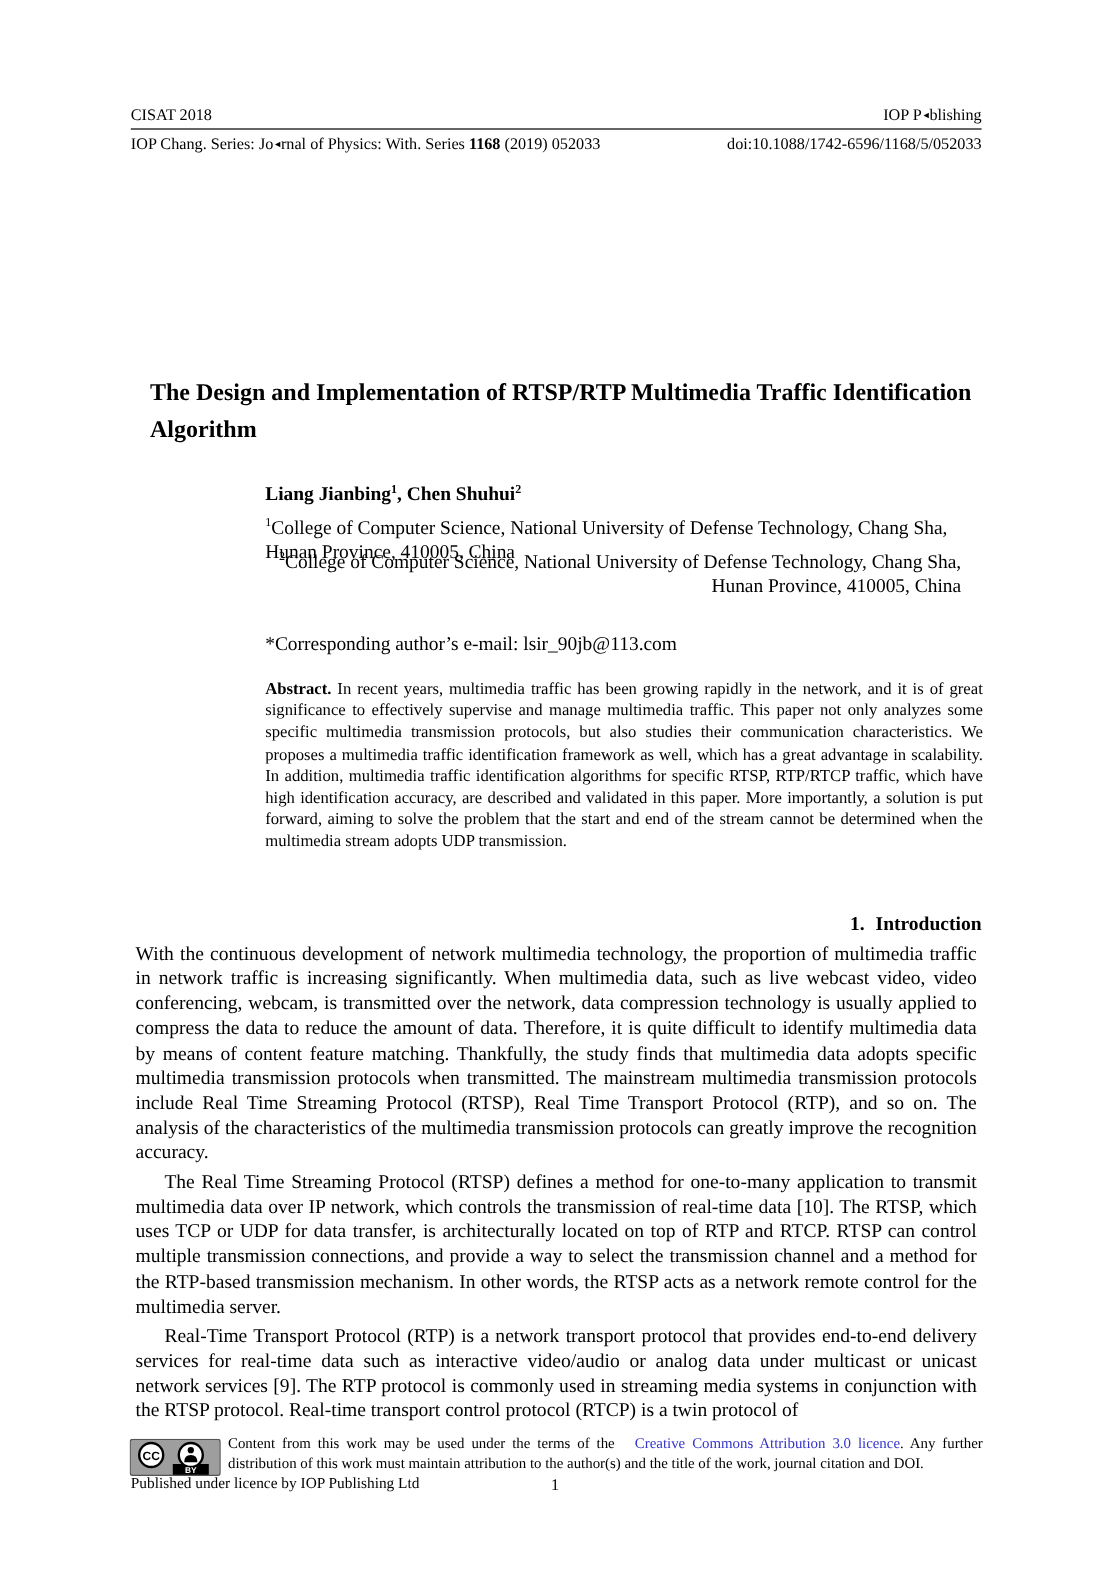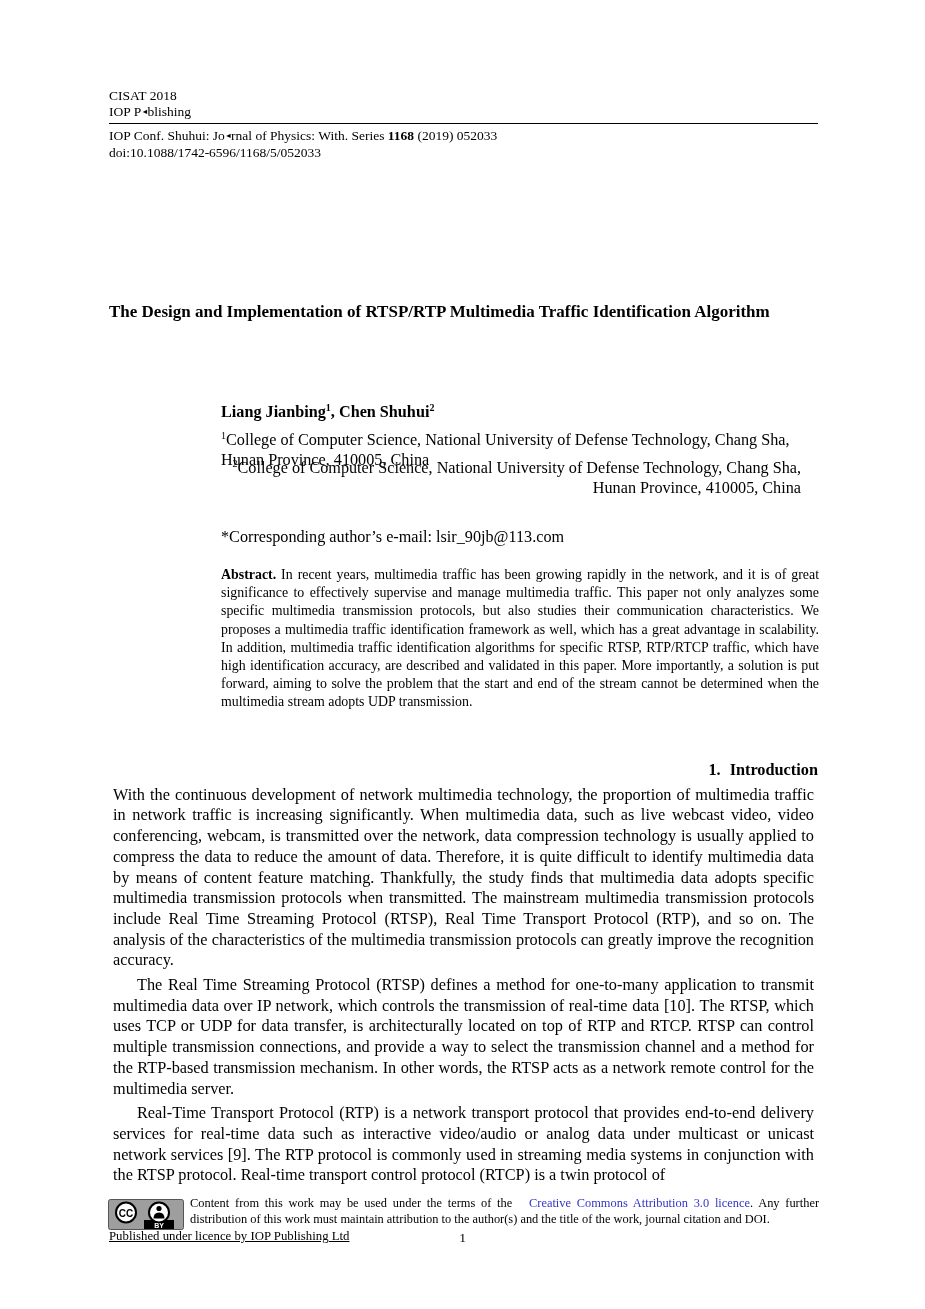--- a/index.html
+++ b/index.html
@@ -23,7 +23,7 @@
     font-size: 13.5px;
     line-height: 16px;
   }
-  .hdr-row { display: flex; justify-content: space-between; white-space: nowrap; flex-direction: column; }
+  .hdr-row { display: flex; justify-content: space-between; white-space: nowrap; }
   .hdr-rule { border: none; border-top: 1.5px solid #000; margin: 3px 0 4px 0; }
   .glyph-artifact { font-size: 0.55em; vertical-align: 0.22em; letter-spacing: -1px; }
 

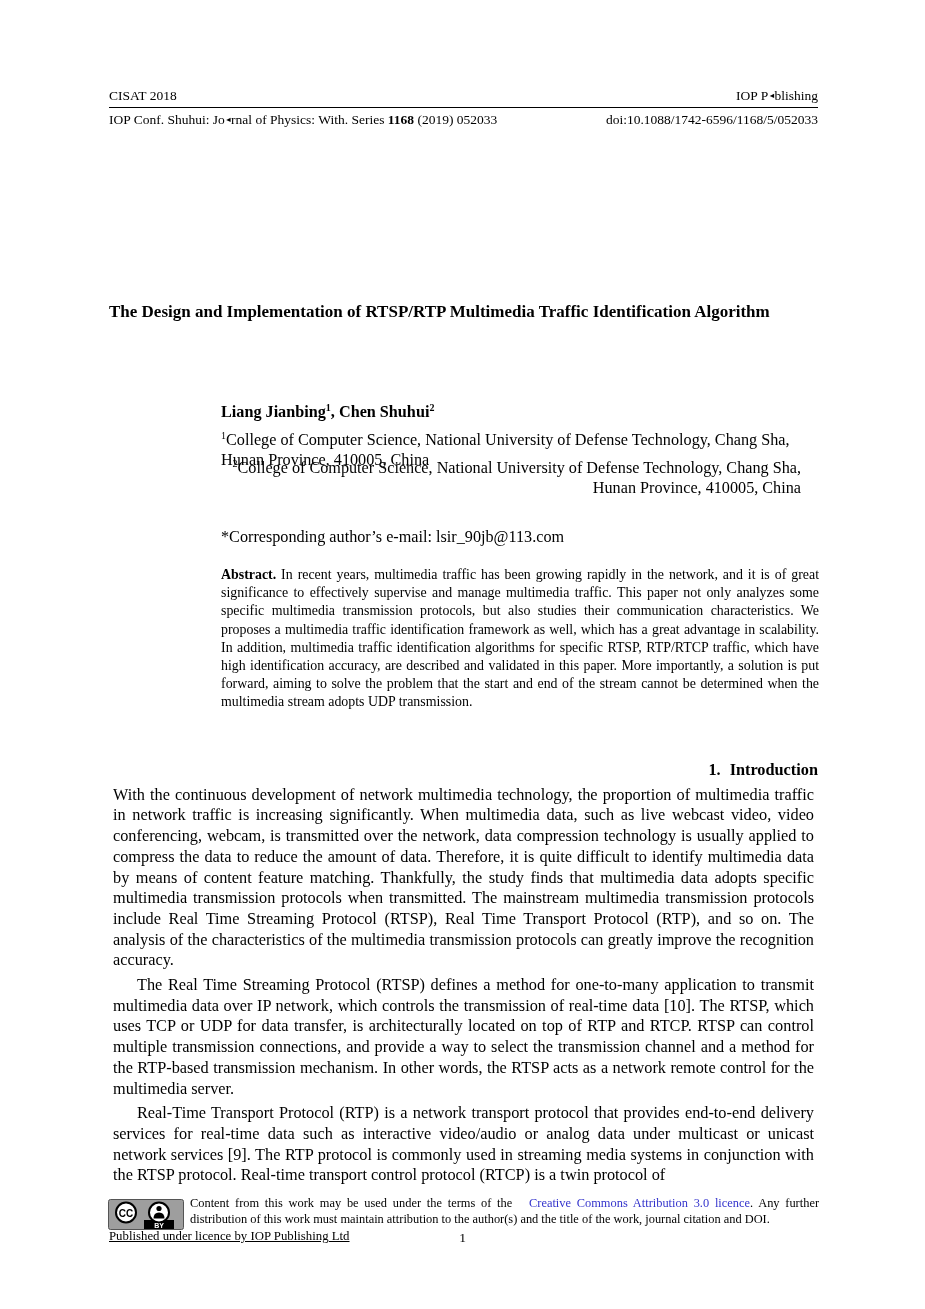--- a/index.html
+++ b/index.html
@@ -139,7 +139,7 @@
     </div>
     <hr class="hdr-rule">
     <div class="hdr-row">
-      <span><span>IOP Conf. Shuhui: Jo</span><span class="glyph-artifact">◄</span><span>rnal of Physics: With. Series </span><b>1168</b><span> (2019) 052033</span></span>
+      <span><span>IOP Chang. Series: Jo</span><span class="glyph-artifact">◄</span><span>rnal of Physics: With. Series </span><b>1168</b><span> (2019) 052033</span></span>
       <span>doi:10.1088/1742-6596/1168/5/052033</span>
     </div>
   </div>

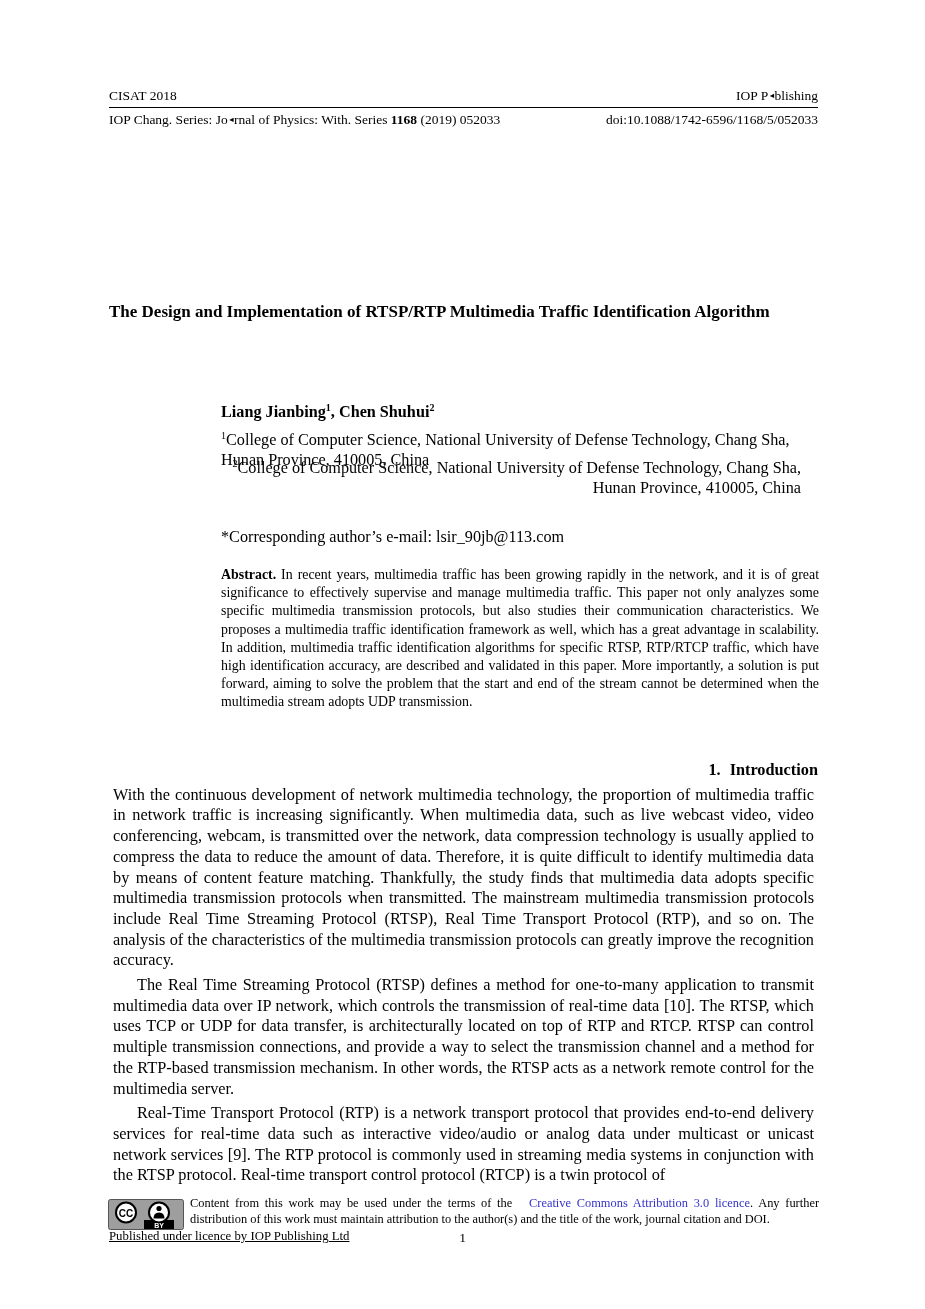--- a/index.html
+++ b/index.html
@@ -33,8 +33,8 @@
     left: 109px;
     top: 296px;
     width: 700px;
-    margin: 0;
-    font-size: 17px;
+    margin: 16px;
+    font-size: 20px;
     font-weight: bold;
     line-height: 31px;
   }

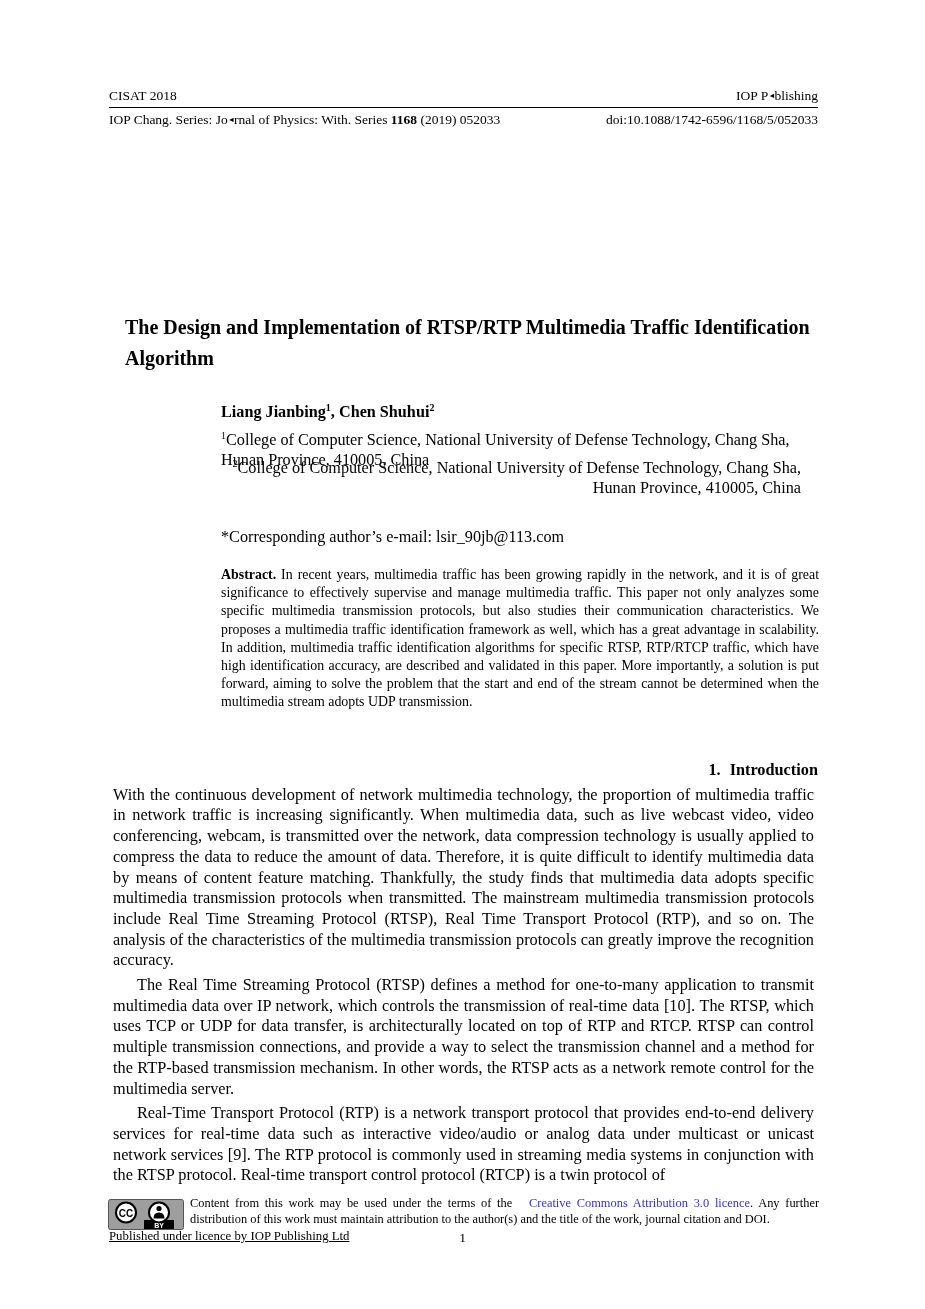--- a/index.html
+++ b/index.html
@@ -115,7 +115,6 @@
     top: 1229px;
     margin: 0;
     font-size: 12.8px;
-    text-decoration: underline;
   }
   .pagenum {
     position: absolute;

